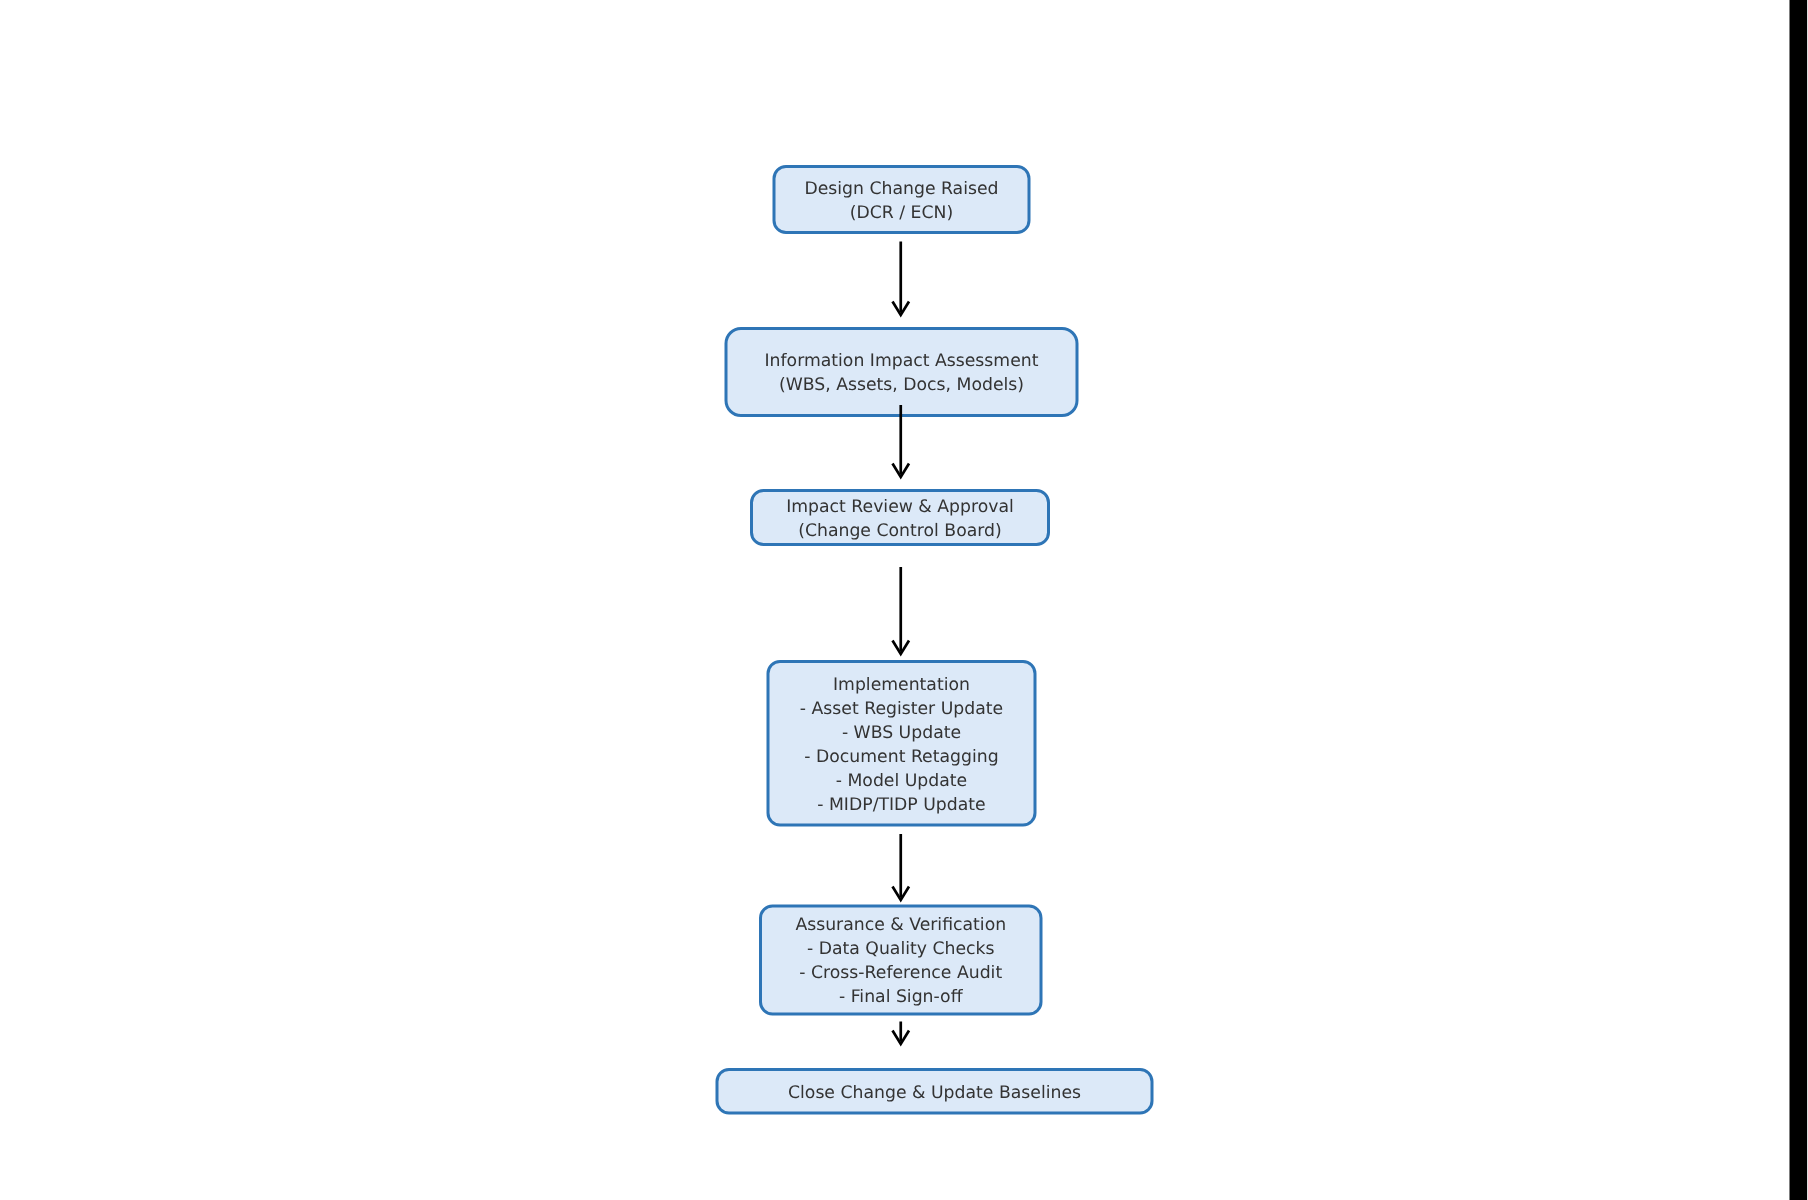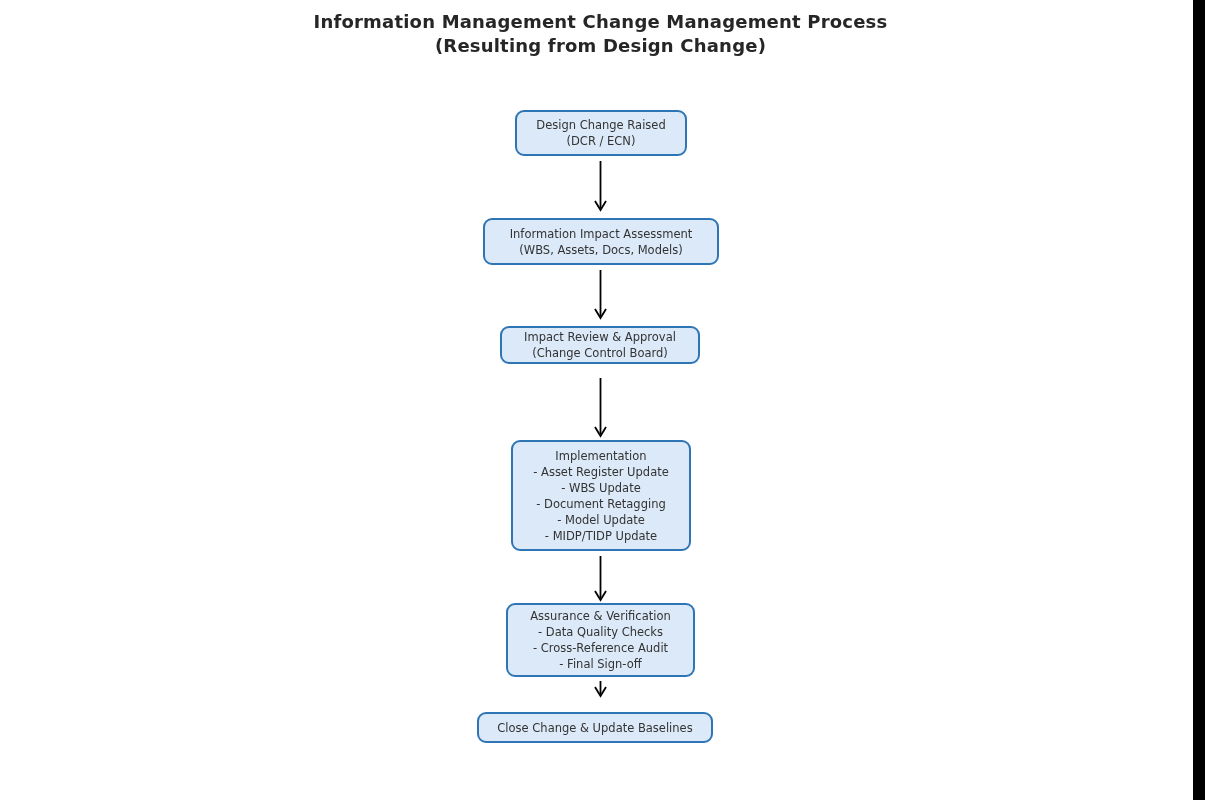--- a/index.html
+++ b/index.html
@@ -73,8 +73,6 @@
 
 <div class="canvas">
 
-  <h1 class="title">Information Management Change Management Process
-(Resulting from Design Change)</h1>
 
   <div class="node" id="node-0">Design Change Raised
 (DCR / ECN)</div>

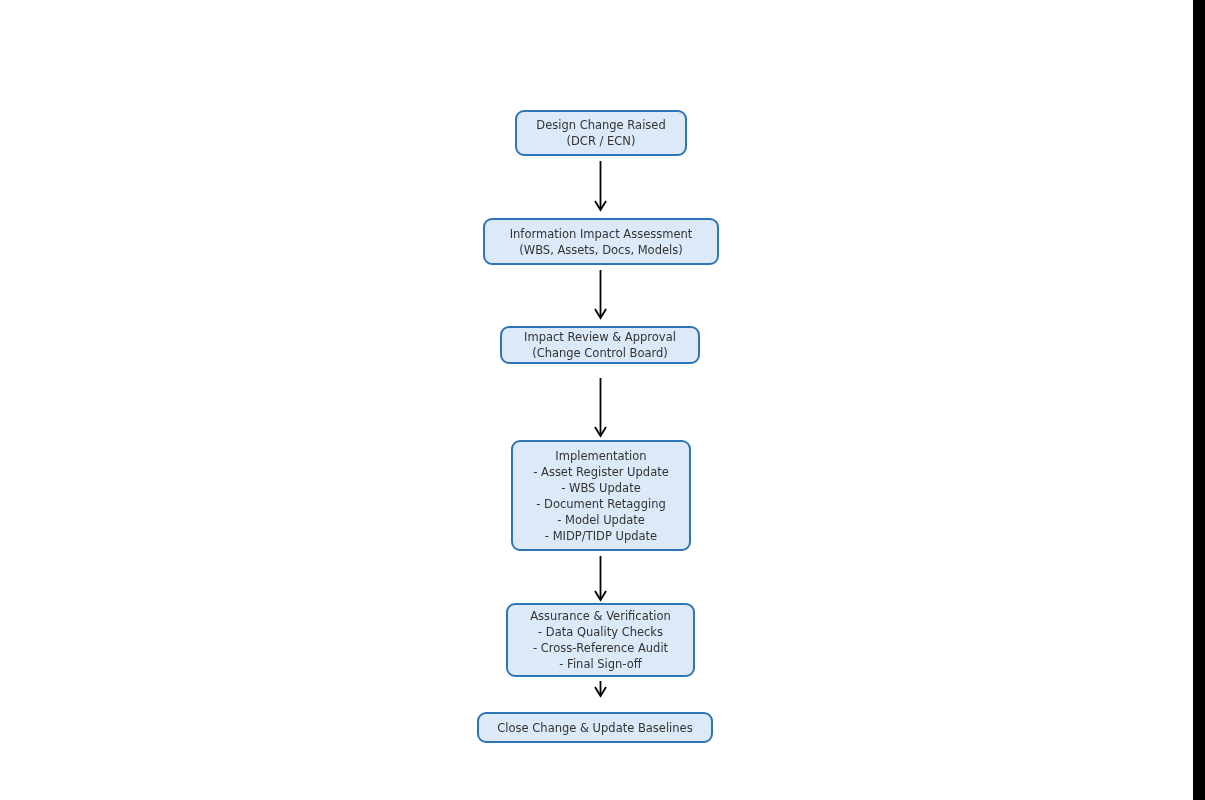--- a/index.html
+++ b/index.html
@@ -46,7 +46,7 @@
     padding: 2px 16px;
   }
   #node-0 { left: 515px; top: 110px; width: 172px; height: 46px; }
-  #node-1 { left: 483px; top: 218px; width: 236px; height: 47px; }
+  #node-1 { left: 483px; top: 218px; width: 236px; height: 60px; border-radius: 11px; }
   #node-2 { left: 500px; top: 326px; width: 200px; height: 38px; }
   #node-3 { left: 511px; top: 440px; width: 180px; height: 111px; }
   #node-4 { left: 506px; top: 603px; width: 189px; height: 74px; }

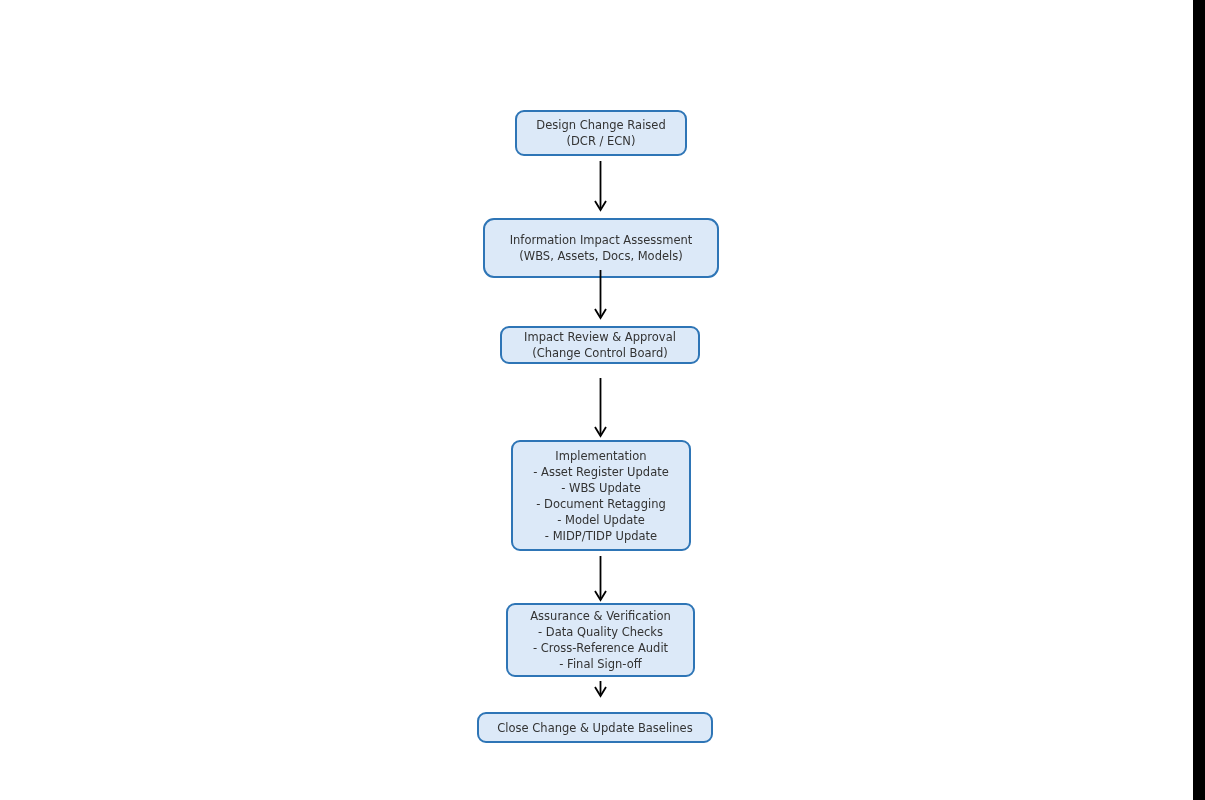--- a/index.html
+++ b/index.html
@@ -50,7 +50,7 @@
   #node-2 { left: 500px; top: 326px; width: 200px; height: 38px; }
   #node-3 { left: 511px; top: 440px; width: 180px; height: 111px; }
   #node-4 { left: 506px; top: 603px; width: 189px; height: 74px; }
-  #node-5 { left: 477px; top: 712px; width: 236px; height: 31px; }
+  #node-5 { left: 477px; top: 712px; width: 292px; height: 31px; }
   .arrows {
     position: absolute;
     left: 0;

